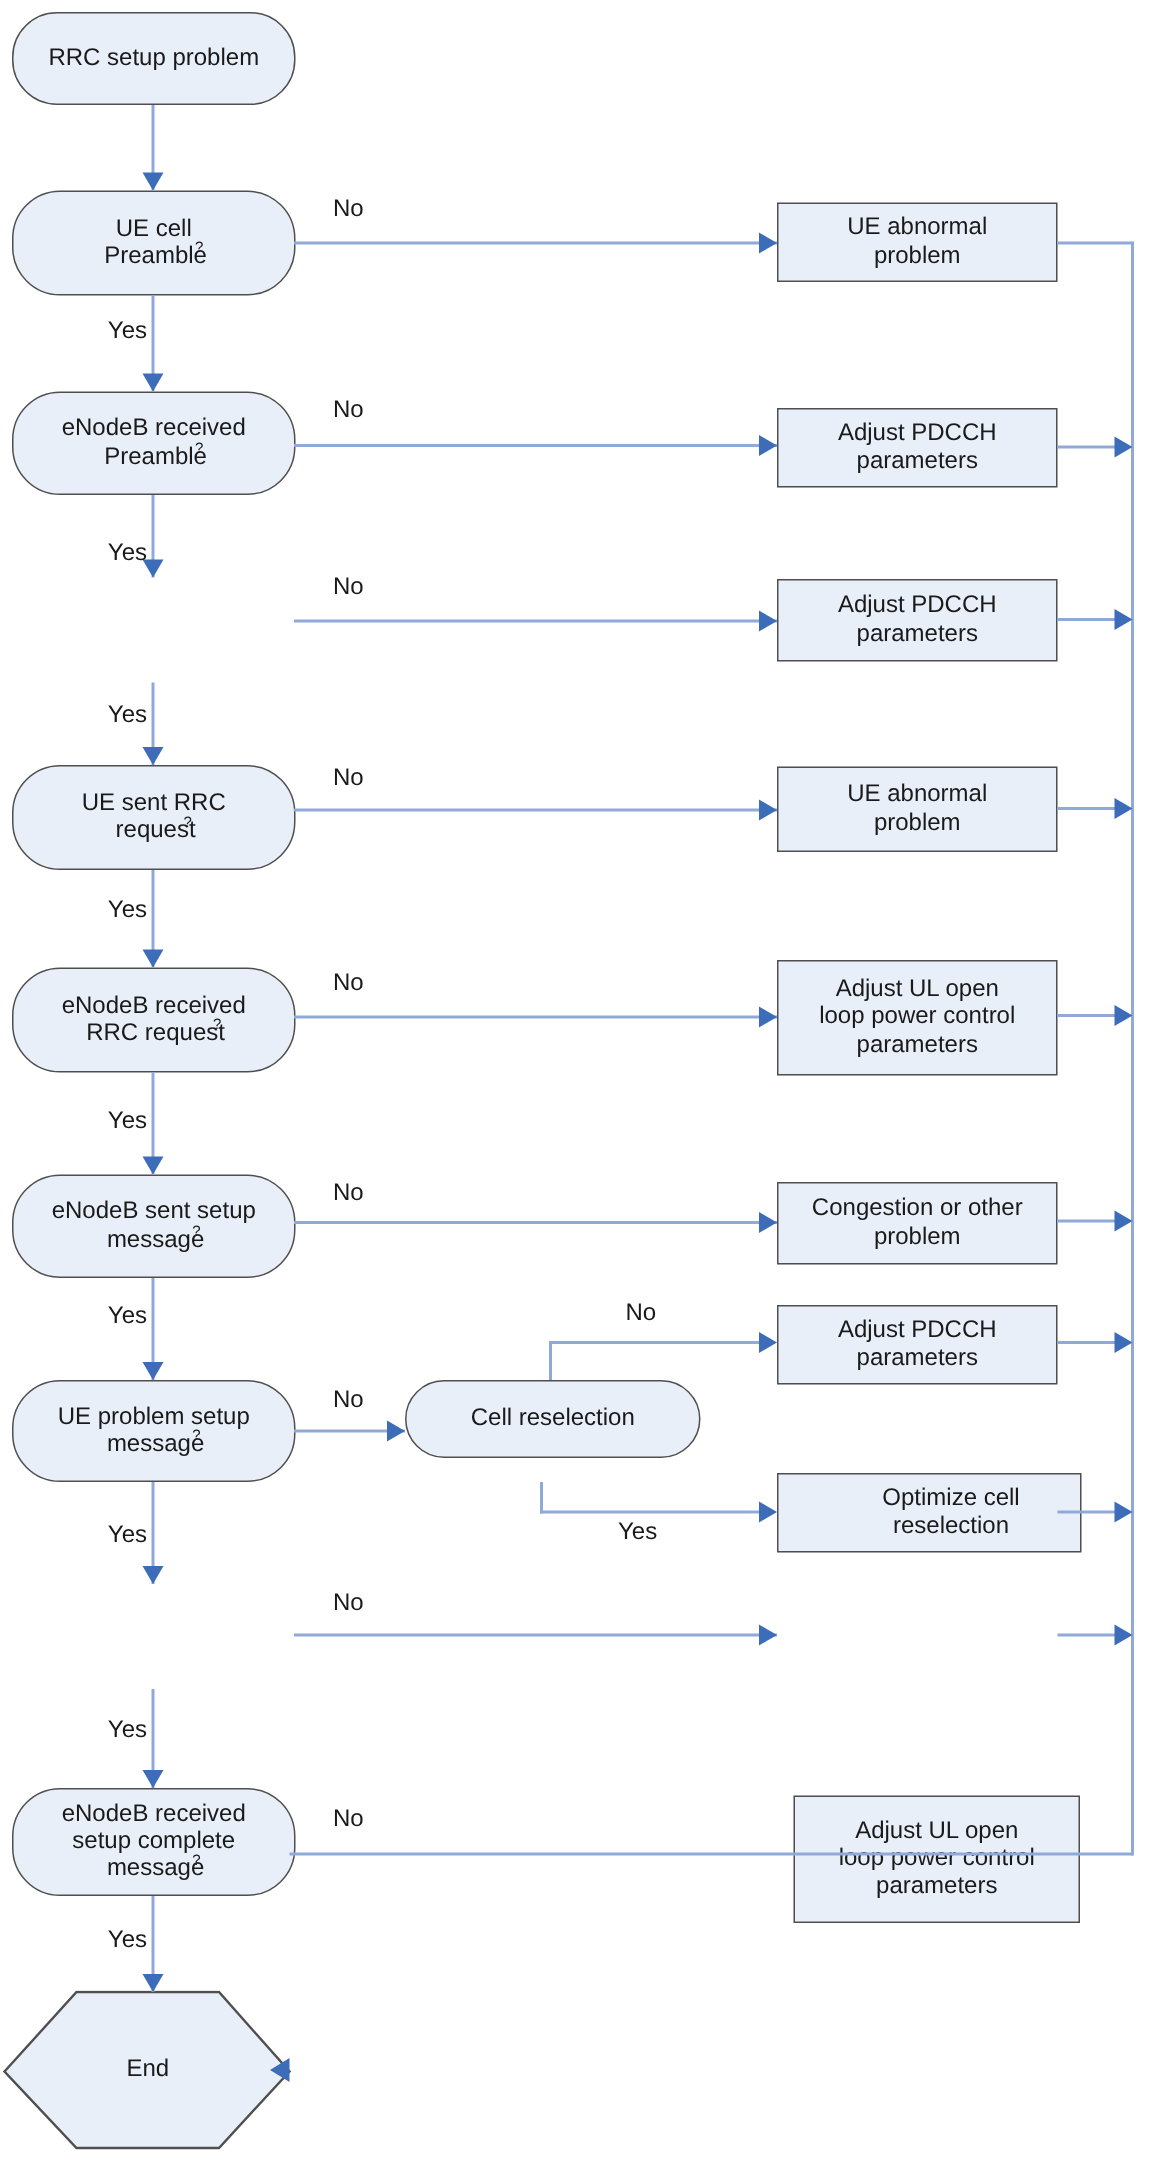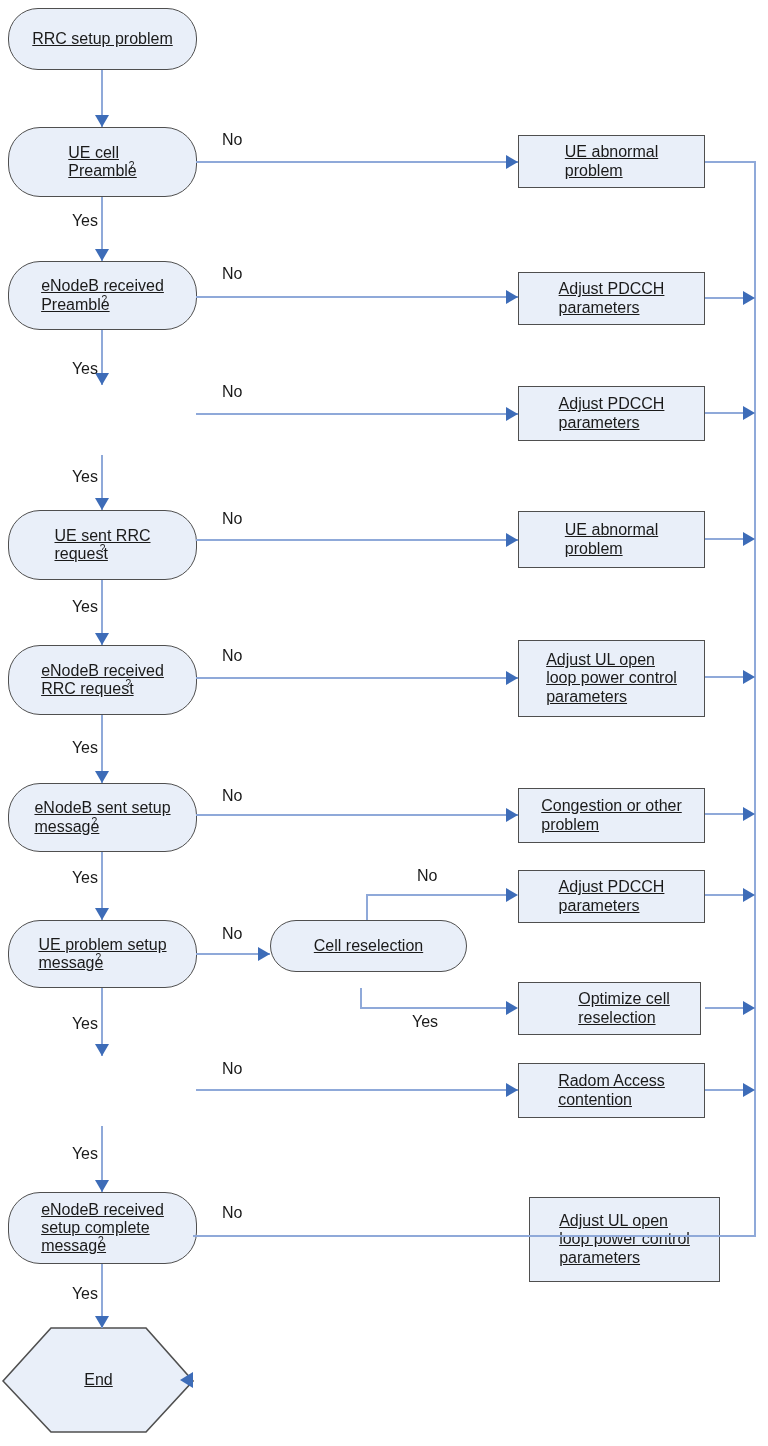--- a/index.html
+++ b/index.html
@@ -12,7 +12,7 @@
            border-radius:32px;display:flex;align-items:center;justify-content:center;z-index:2;box-sizing:border-box;}
   .rect{position:absolute;background:var(--node-fill);border:1.6px solid var(--node-border);
         display:flex;align-items:center;justify-content:center;z-index:2;box-sizing:border-box;}
-  .lbl{white-space:pre-line;text-align:left;font-size:16px;line-height:1.13;color:var(--text);text-decoration:underline;}
+  .lbl{white-space:pre-line;text-align:center;font-size:16px;line-height:1.13;color:var(--text);}
   .q{display:inline-block;font-size:10px;margin-left:-8px;transform:translateY(-7px);}
   .hline{position:absolute;height:2px;background:var(--line);z-index:3;}
   .vline{position:absolute;width:2px;background:var(--line);z-index:3;}

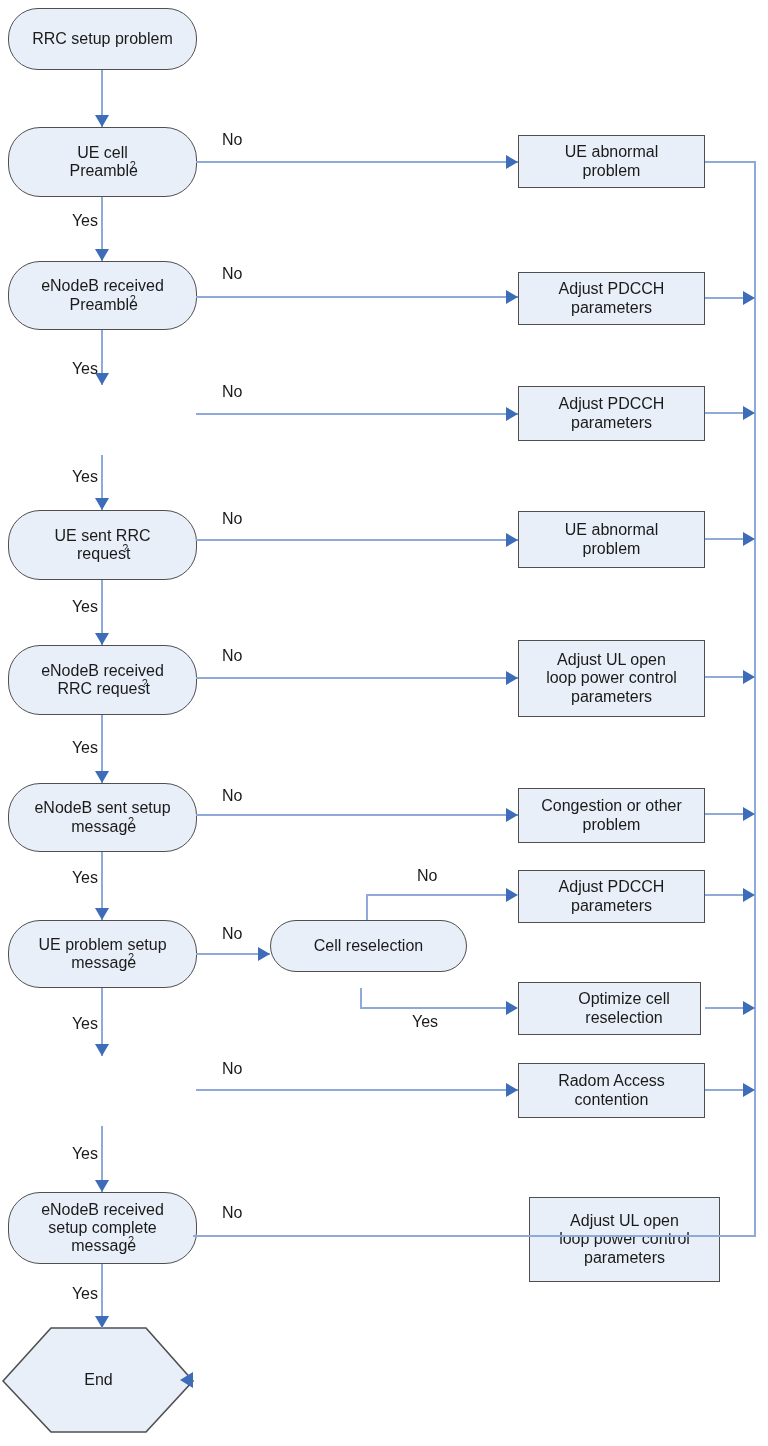--- a/index.html
+++ b/index.html
@@ -107,7 +107,7 @@
     <div class="lbl">Adjust PDCCH
 parameters</div>
   </div>
-  <div class="rect" style="left:518px;top:982px;width:183px;height:53px;padding-left:29px;">
+  <div class="rect" style="left:518px;top:982px;width:203px;height:53px;padding-left:29px;">
     <div class="lbl">Optimize cell
 reselection</div>
   </div>

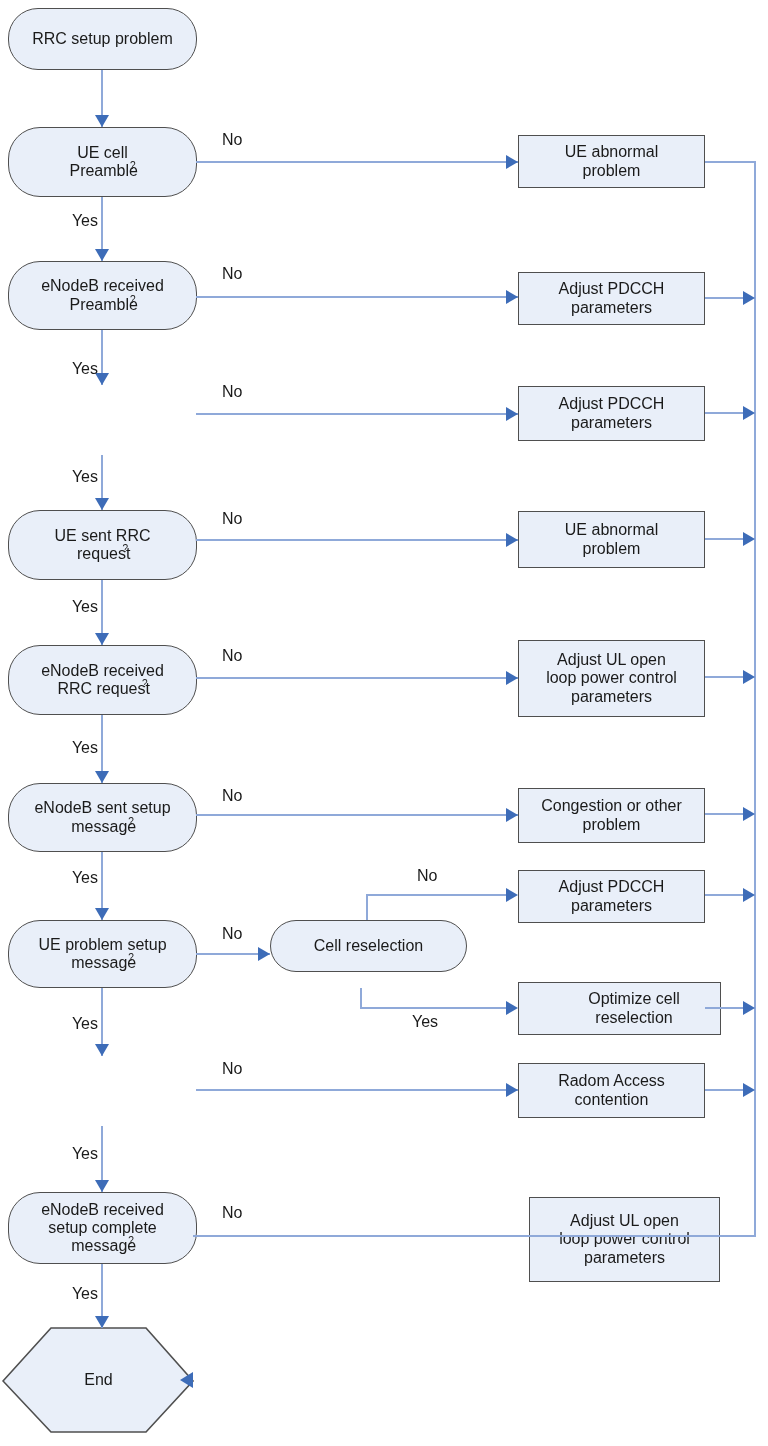--- a/index.html
+++ b/index.html
@@ -111,10 +111,6 @@
     <div class="lbl">Optimize cell
 reselection</div>
   </div>
-  <div class="rect" style="left:518px;top:1063px;width:187px;height:55px;">
-    <div class="lbl">Radom Access
-contention</div>
-  </div>
   <div class="rect" style="left:529px;top:1197px;width:191px;height:85px;">
     <div class="lbl" style="position:relative;z-index:5;">Adjust UL open
 loop power control

